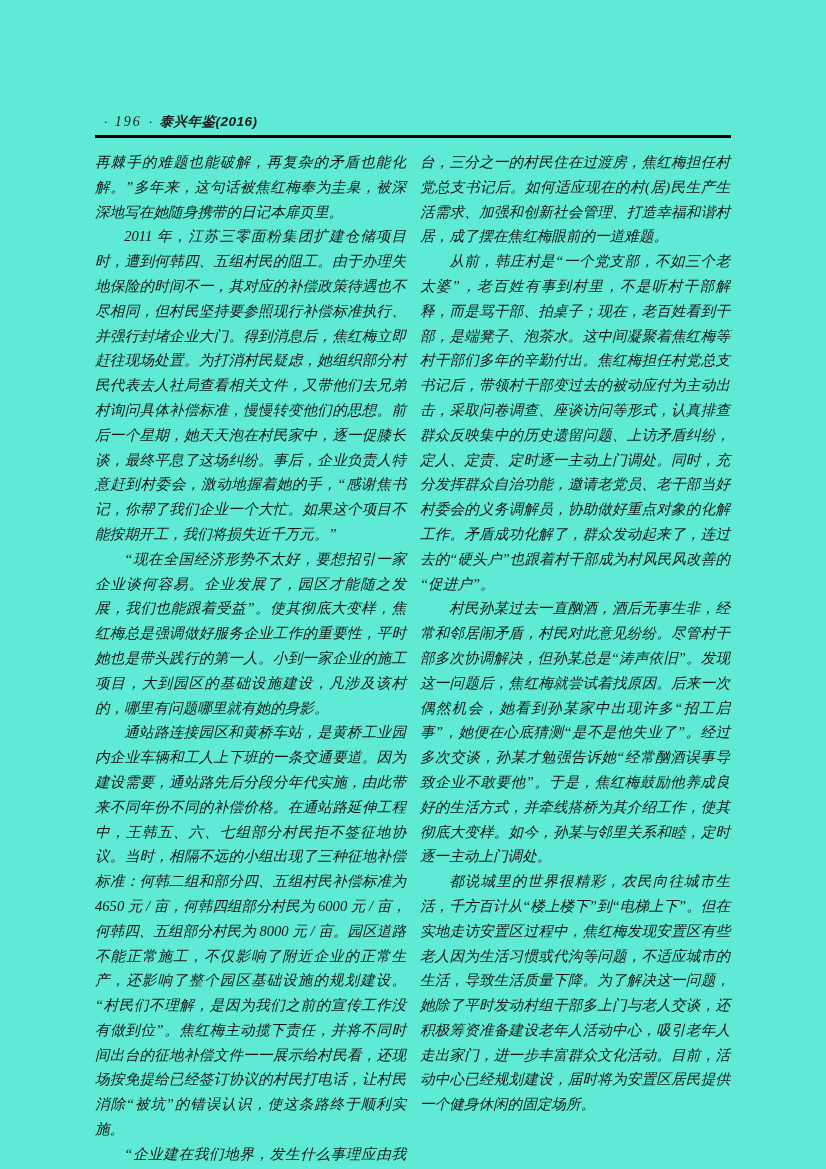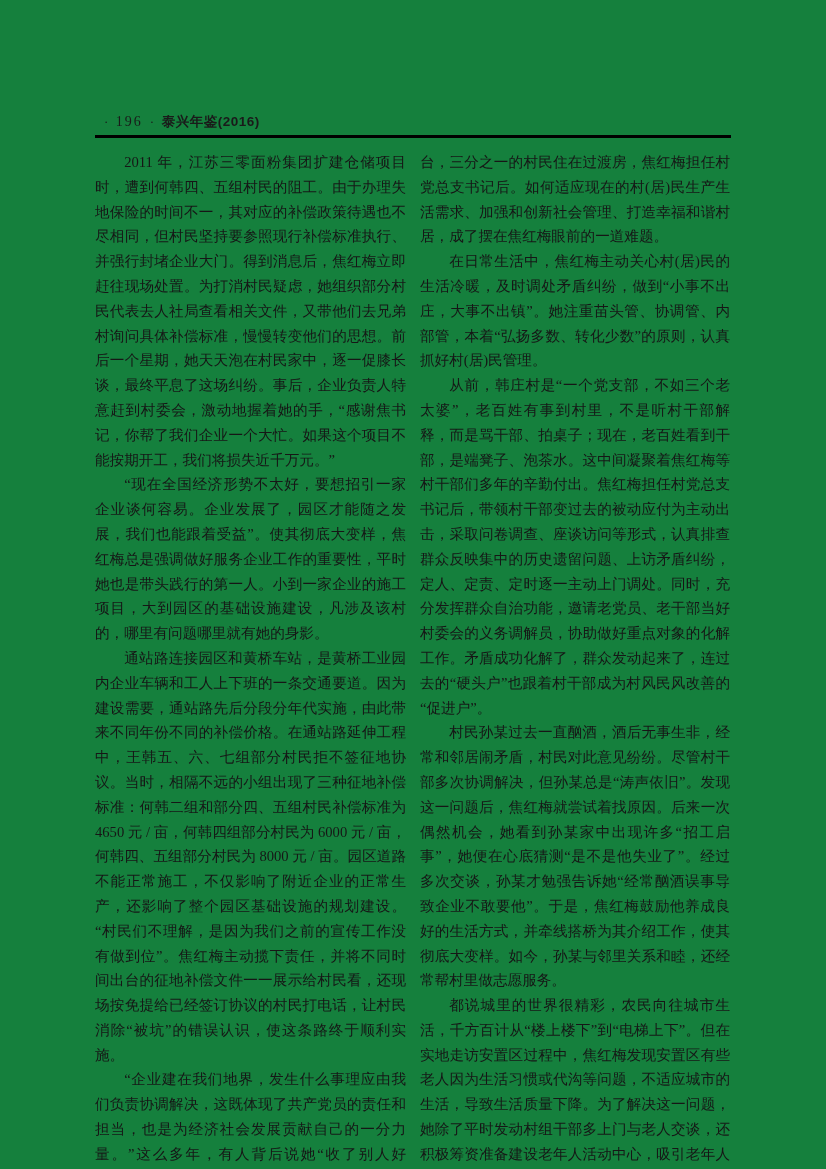--- a/index.html
+++ b/index.html
@@ -15,7 +15,8 @@
   .page {
     position: absolute;
     inset: 0;
-    background: #15803d;
+    background: #5eead4;
+    font-style: italic;
   }
   
   .running-head {

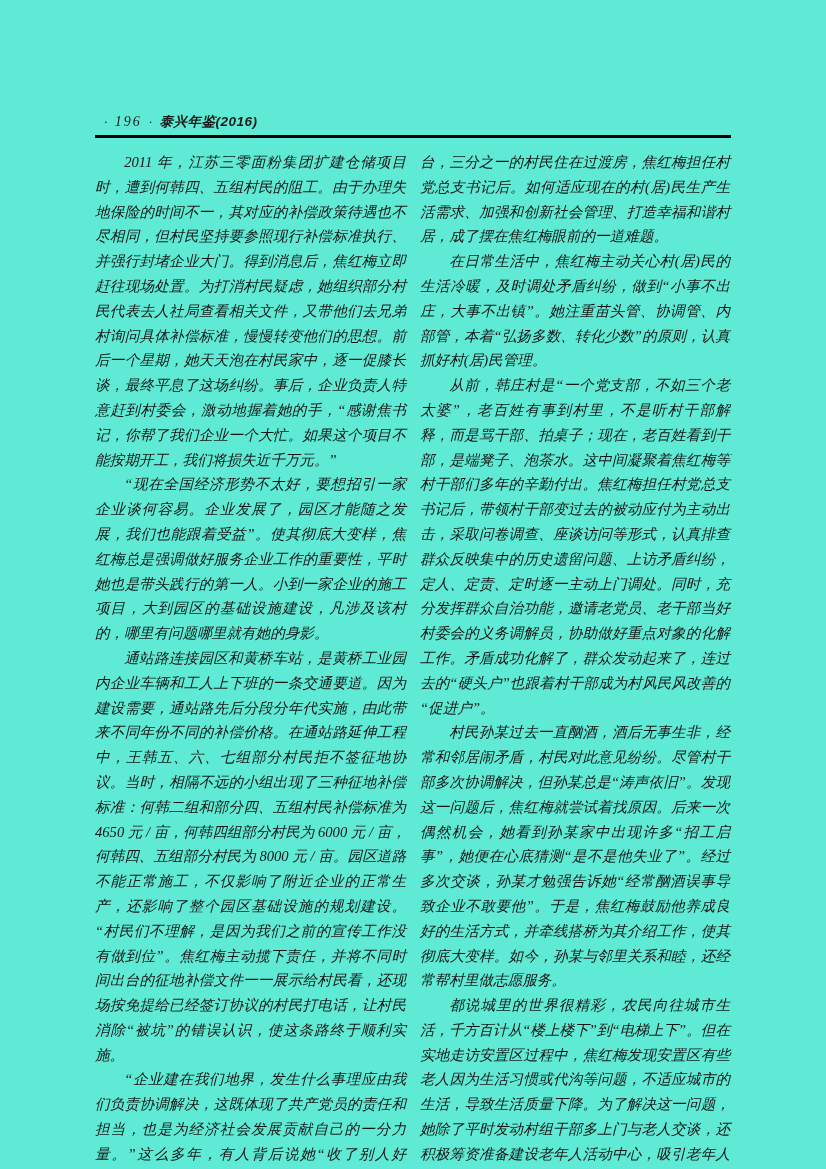--- a/index.html
+++ b/index.html
@@ -84,6 +84,7 @@
 
   <div class="column left">
     <div>
+        <p class="para no-indent">再棘手的难题也能破解，再复杂的矛盾也能化解。”多年来，这句话被焦红梅奉为圭臬，被深深地写在她随身携带的日记本扉页里。</p>
         <p class="para">2011 年，江苏三零面粉集团扩建仓储项目时，遭到何韩四、五组村民的阻工。由于办理失地保险的时间不一，其对应的补偿政策待遇也不尽相同，但村民坚持要参照现行补偿标准执行、并强行封堵企业大门。得到消息后，焦红梅立即赶往现场处置。为打消村民疑虑，她组织部分村民代表去人社局查看相关文件，又带他们去兄弟村询问具体补偿标准，慢慢转变他们的思想。前后一个星期，她天天泡在村民家中，逐一促膝长谈，最终平息了这场纠纷。事后，企业负责人特意赶到村委会，激动地握着她的手，“感谢焦书记，你帮了我们企业一个大忙。如果这个项目不能按期开工，我们将损失近千万元。”</p>
         <p class="para">“现在全国经济形势不太好，要想招引一家企业谈何容易。企业发展了，园区才能随之发展，我们也能跟着受益”。使其彻底大变样，焦红梅总是强调做好服务企业工作的重要性，平时她也是带头践行的第一人。小到一家企业的施工项目，大到园区的基础设施建设，凡涉及该村的，哪里有问题哪里就有她的身影。</p>
         <p class="para">通站路连接园区和黄桥车站，是黄桥工业园内企业车辆和工人上下班的一条交通要道。因为建设需要，通站路先后分段分年代实施，由此带来不同年份不同的补偿价格。在通站路延伸工程中，王韩五、六、七组部分村民拒不签征地协议。当时，相隔不远的小组出现了三种征地补偿标准：何韩二组和部分四、五组村民补偿标准为 4650 元 / 亩，何韩四组部分村民为 6000 元 / 亩，何韩四、五组部分村民为 8000 元 / 亩。园区道路不能正常施工，不仅影响了附近企业的正常生产，还影响了整个园区基础设施的规划建设。“村民们不理解，是因为我们之前的宣传工作没有做到位”。焦红梅主动揽下责任，并将不同时间出台的征地补偿文件一一展示给村民看，还现场按免提给已经签订协议的村民打电话，让村民消除“被坑”的错误认识，使这条路终于顺利实施。</p>

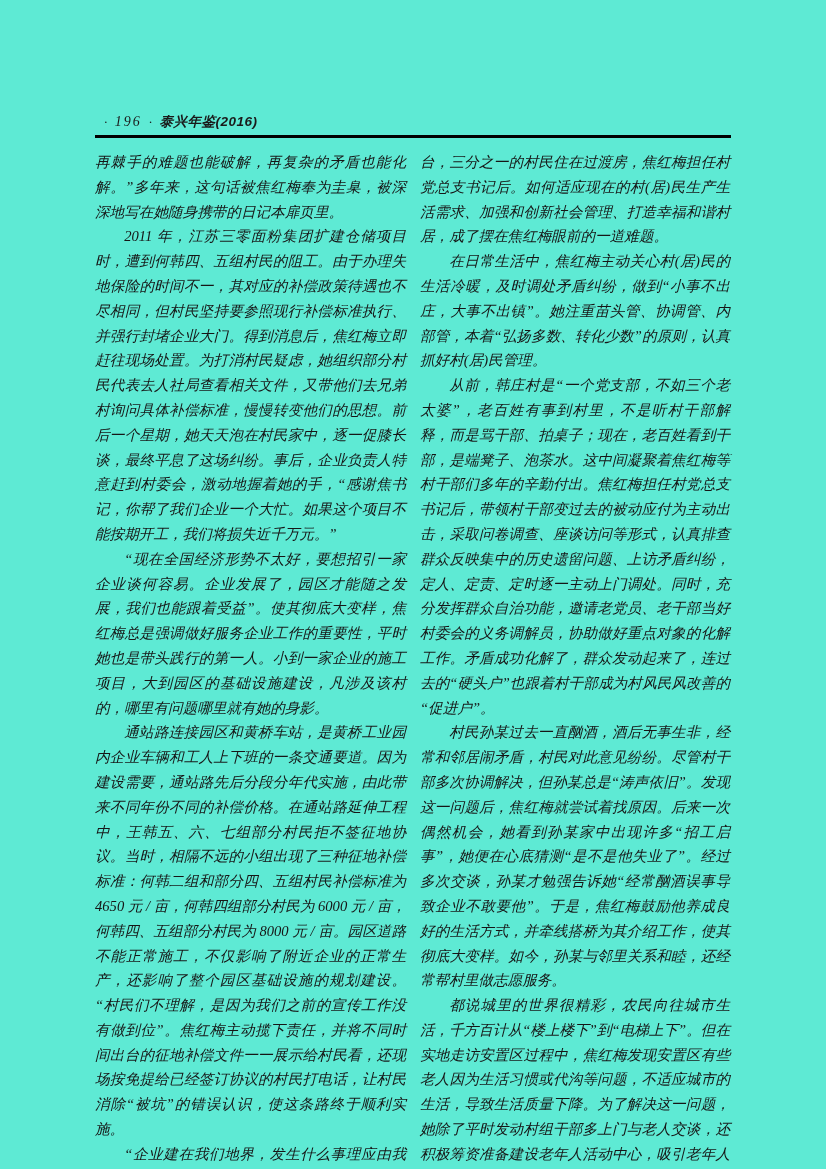--- a/index.html
+++ b/index.html
@@ -96,7 +96,6 @@
   <div class="column right">
     <div>
         <p class="para no-indent">台，三分之一的村民住在过渡房，焦红梅担任村党总支书记后。如何适应现在的村(居)民生产生活需求、加强和创新社会管理、打造幸福和谐村居，成了摆在焦红梅眼前的一道难题。</p>
-        <p class="para">在日常生活中，焦红梅主动关心村(居)民的生活冷暖，及时调处矛盾纠纷，做到“小事不出庄，大事不出镇”。她注重苗头管、协调管、内部管，本着“弘扬多数、转化少数”的原则，认真抓好村(居)民管理。</p>
         <p class="para">从前，韩庄村是“一个党支部，不如三个老太婆”，老百姓有事到村里，不是听村干部解释，而是骂干部、拍桌子；现在，老百姓看到干部，是端凳子、泡茶水。这中间凝聚着焦红梅等村干部们多年的辛勤付出。焦红梅担任村党总支书记后，带领村干部变过去的被动应付为主动出击，采取问卷调查、座谈访问等形式，认真排查群众反映集中的历史遗留问题、上访矛盾纠纷，定人、定责、定时逐一主动上门调处。同时，充分发挥群众自治功能，邀请老党员、老干部当好村委会的义务调解员，协助做好重点对象的化解工作。矛盾成功化解了，群众发动起来了，连过去的“硬头户”也跟着村干部成为村风民风改善的“促进户”。</p>
         <p class="para">村民孙某过去一直酗酒，酒后无事生非，经常和邻居闹矛盾，村民对此意见纷纷。尽管村干部多次协调解决，但孙某总是“涛声依旧”。发现这一问题后，焦红梅就尝试着找原因。后来一次偶然机会，她看到孙某家中出现许多“招工启事”，她便在心底猜测“是不是他失业了”。经过多次交谈，孙某才勉强告诉她“经常酗酒误事导致企业不敢要他”。于是，焦红梅鼓励他养成良好的生活方式，并牵线搭桥为其介绍工作，使其彻底大变样。如今，孙某与邻里关系和睦，还经常帮村里做志愿服务。</p>
         <p class="para">都说城里的世界很精彩，农民向往城市生活，千方百计从“楼上楼下”到“电梯上下”。但在实地走访安置区过程中，焦红梅发现安置区有些老人因为生活习惯或代沟等问题，不适应城市的生活，导致生活质量下降。为了解决这一问题，她除了平时发动村组干部多上门与老人交谈，还积极筹资准备建设老年人活动中心，吸引老年人走出家门，进一步丰富群众文化活动。目前，活动中心已经规划建设，届时将为安置区居民提供一个健身休闲的固定场所。</p>

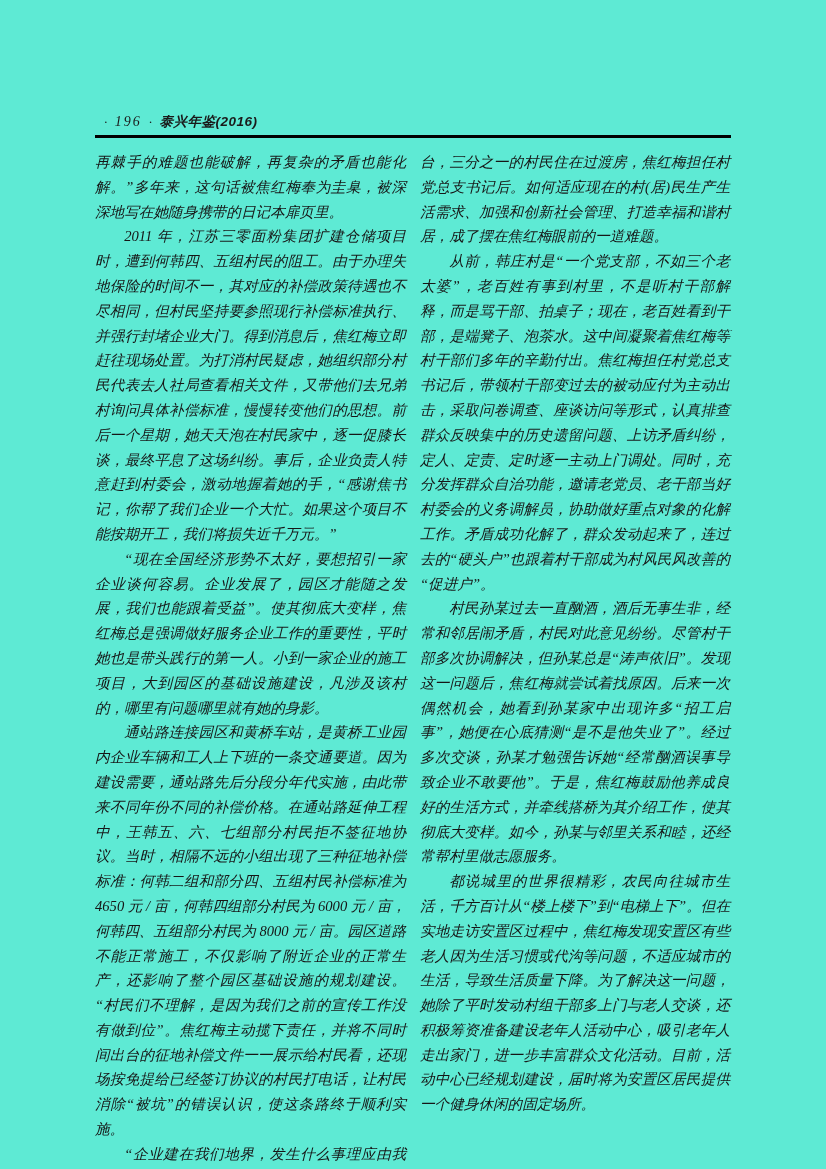--- a/index.html
+++ b/index.html
@@ -97,7 +97,7 @@
     <div>
         <p class="para no-indent">台，三分之一的村民住在过渡房，焦红梅担任村党总支书记后。如何适应现在的村(居)民生产生活需求、加强和创新社会管理、打造幸福和谐村居，成了摆在焦红梅眼前的一道难题。</p>
         <p class="para">从前，韩庄村是“一个党支部，不如三个老太婆”，老百姓有事到村里，不是听村干部解释，而是骂干部、拍桌子；现在，老百姓看到干部，是端凳子、泡茶水。这中间凝聚着焦红梅等村干部们多年的辛勤付出。焦红梅担任村党总支书记后，带领村干部变过去的被动应付为主动出击，采取问卷调查、座谈访问等形式，认真排查群众反映集中的历史遗留问题、上访矛盾纠纷，定人、定责、定时逐一主动上门调处。同时，充分发挥群众自治功能，邀请老党员、老干部当好村委会的义务调解员，协助做好重点对象的化解工作。矛盾成功化解了，群众发动起来了，连过去的“硬头户”也跟着村干部成为村风民风改善的“促进户”。</p>
-        <p class="para">村民孙某过去一直酗酒，酒后无事生非，经常和邻居闹矛盾，村民对此意见纷纷。尽管村干部多次协调解决，但孙某总是“涛声依旧”。发现这一问题后，焦红梅就尝试着找原因。后来一次偶然机会，她看到孙某家中出现许多“招工启事”，她便在心底猜测“是不是他失业了”。经过多次交谈，孙某才勉强告诉她“经常酗酒误事导致企业不敢要他”。于是，焦红梅鼓励他养成良好的生活方式，并牵线搭桥为其介绍工作，使其彻底大变样。如今，孙某与邻里关系和睦，还经常帮村里做志愿服务。</p>
+        <p class="para">村民孙某过去一直酗酒，酒后无事生非，经常和邻居闹矛盾，村民对此意见纷纷。尽管村干部多次协调解决，但孙某总是“涛声依旧”。发现这一问题后，焦红梅就尝试着找原因。后来一次偶然机会，她看到孙某家中出现许多“招工启事”，她便在心底猜测“是不是他失业了”。经过多次交谈，孙某才勉强告诉她“经常酗酒误事导致企业不敢要他”。于是，焦红梅鼓励他养成良好的生活方式，并牵线搭桥为其介绍工作，使其彻底大变样。如今，孙某与邻里关系和睦，定时逐一主动上门调处。</p>
         <p class="para">都说城里的世界很精彩，农民向往城市生活，千方百计从“楼上楼下”到“电梯上下”。但在实地走访安置区过程中，焦红梅发现安置区有些老人因为生活习惯或代沟等问题，不适应城市的生活，导致生活质量下降。为了解决这一问题，她除了平时发动村组干部多上门与老人交谈，还积极筹资准备建设老年人活动中心，吸引老年人走出家门，进一步丰富群众文化活动。目前，活动中心已经规划建设，届时将为安置区居民提供一个健身休闲的固定场所。</p>
       </div>
   </div>

